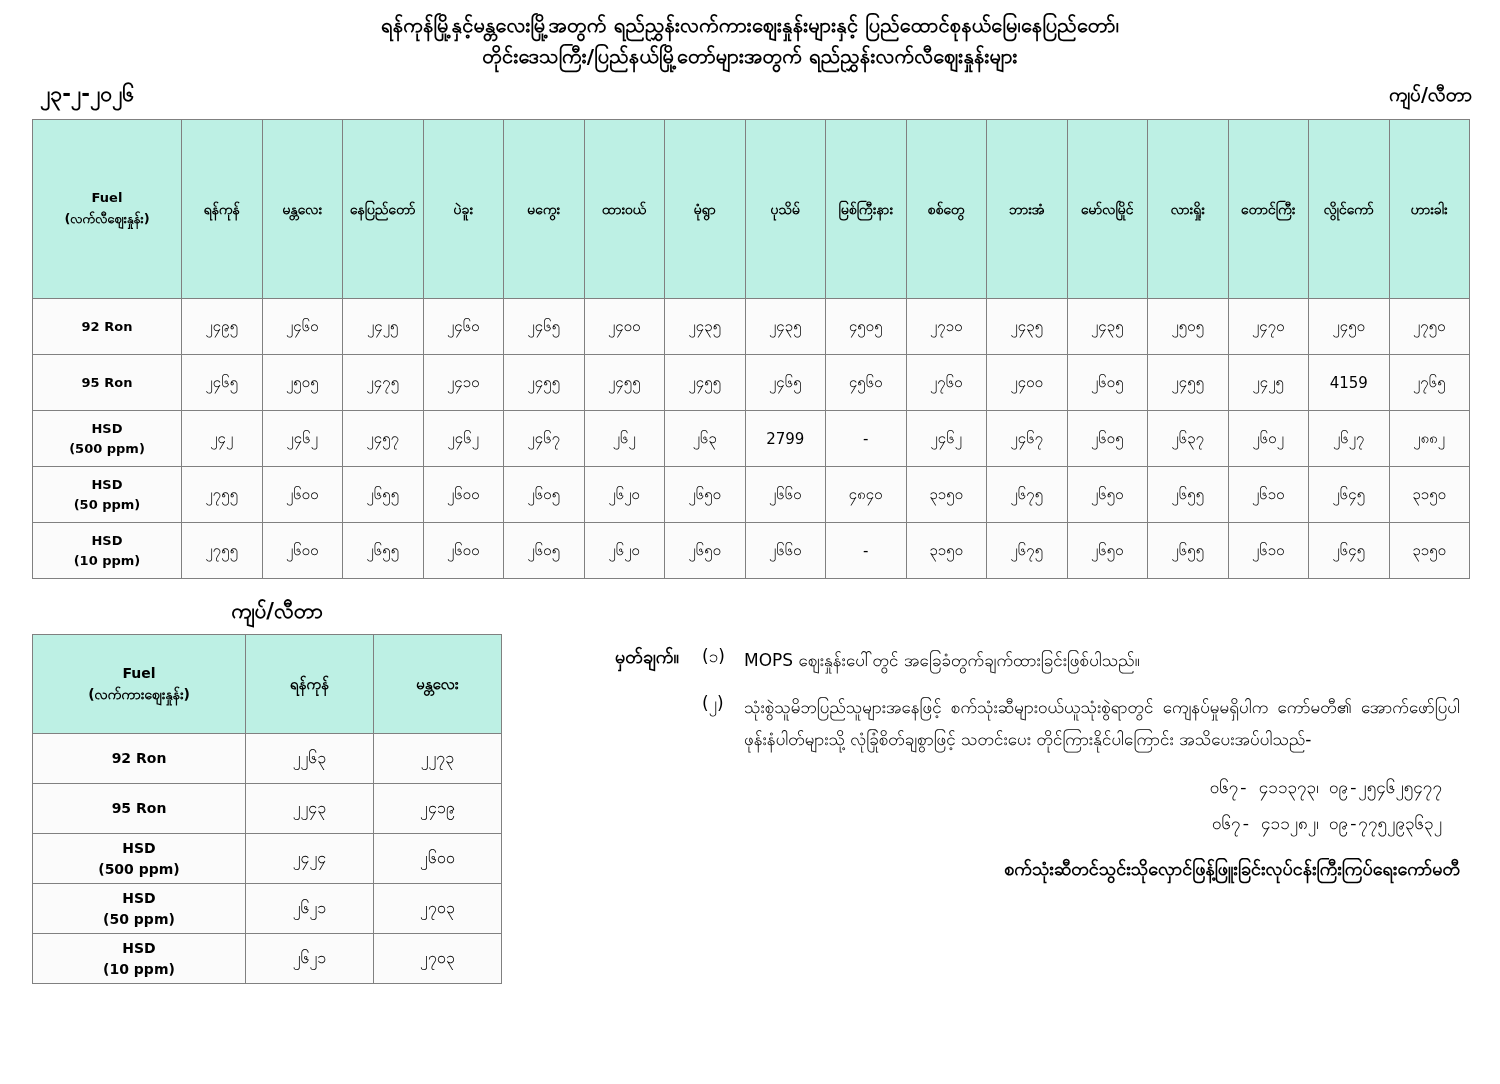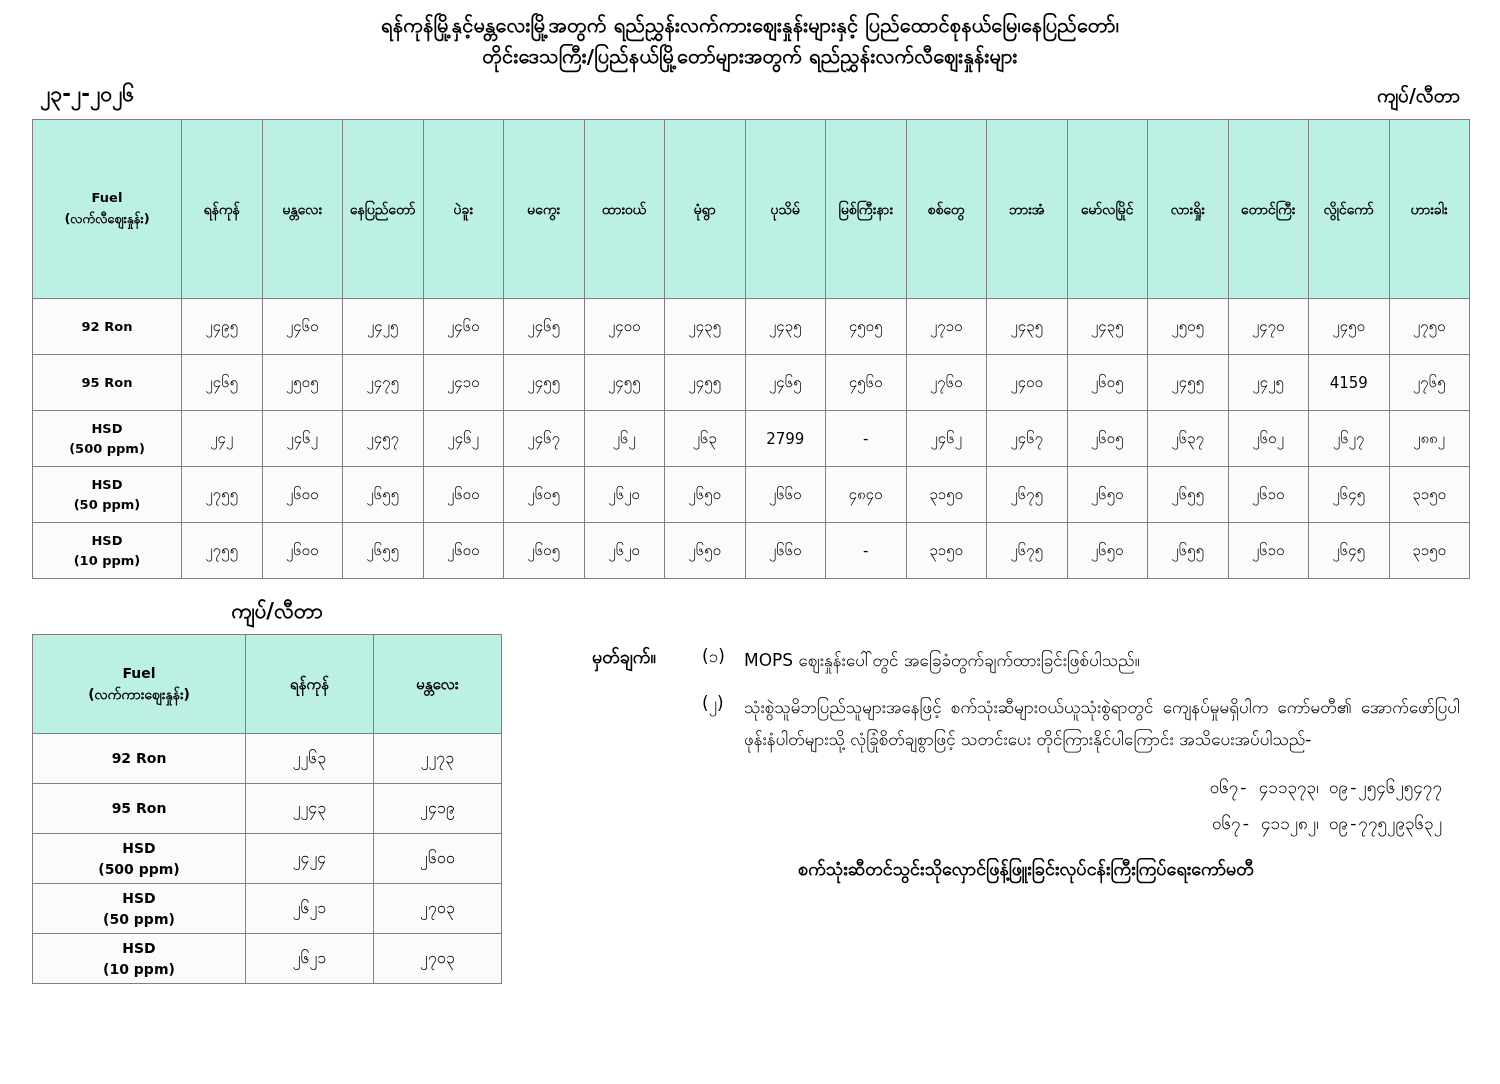--- a/index.html
+++ b/index.html
@@ -35,8 +35,8 @@
   .meta-row {
     display: flex;
     justify-content: space-between;
-    align-items: flex-end;
-    padding: 8px 40px 0 40px;
+    align-items: center;
+    padding: 8px 28px 0 40px;
   }
   .date-text {
     font-size: 21px;

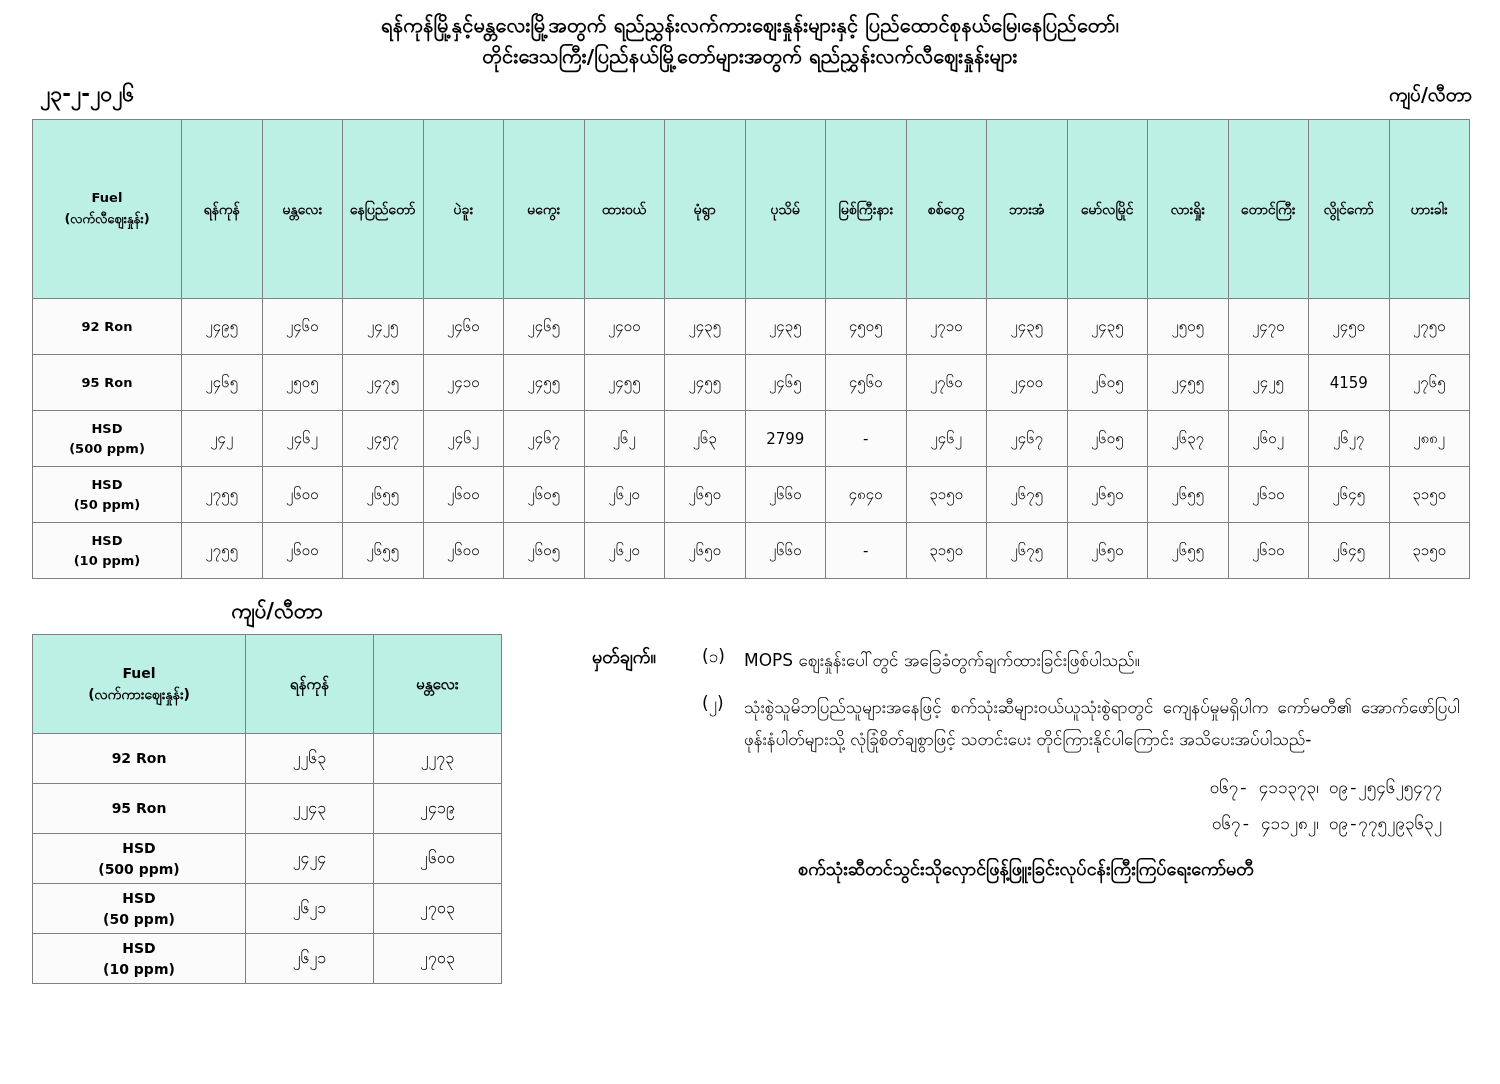--- a/index.html
+++ b/index.html
@@ -145,6 +145,7 @@
     white-space: nowrap;
     width: 110px;
     flex: none;
+    text-align: center;
   }
   .note-num {
     font-size: 17px;

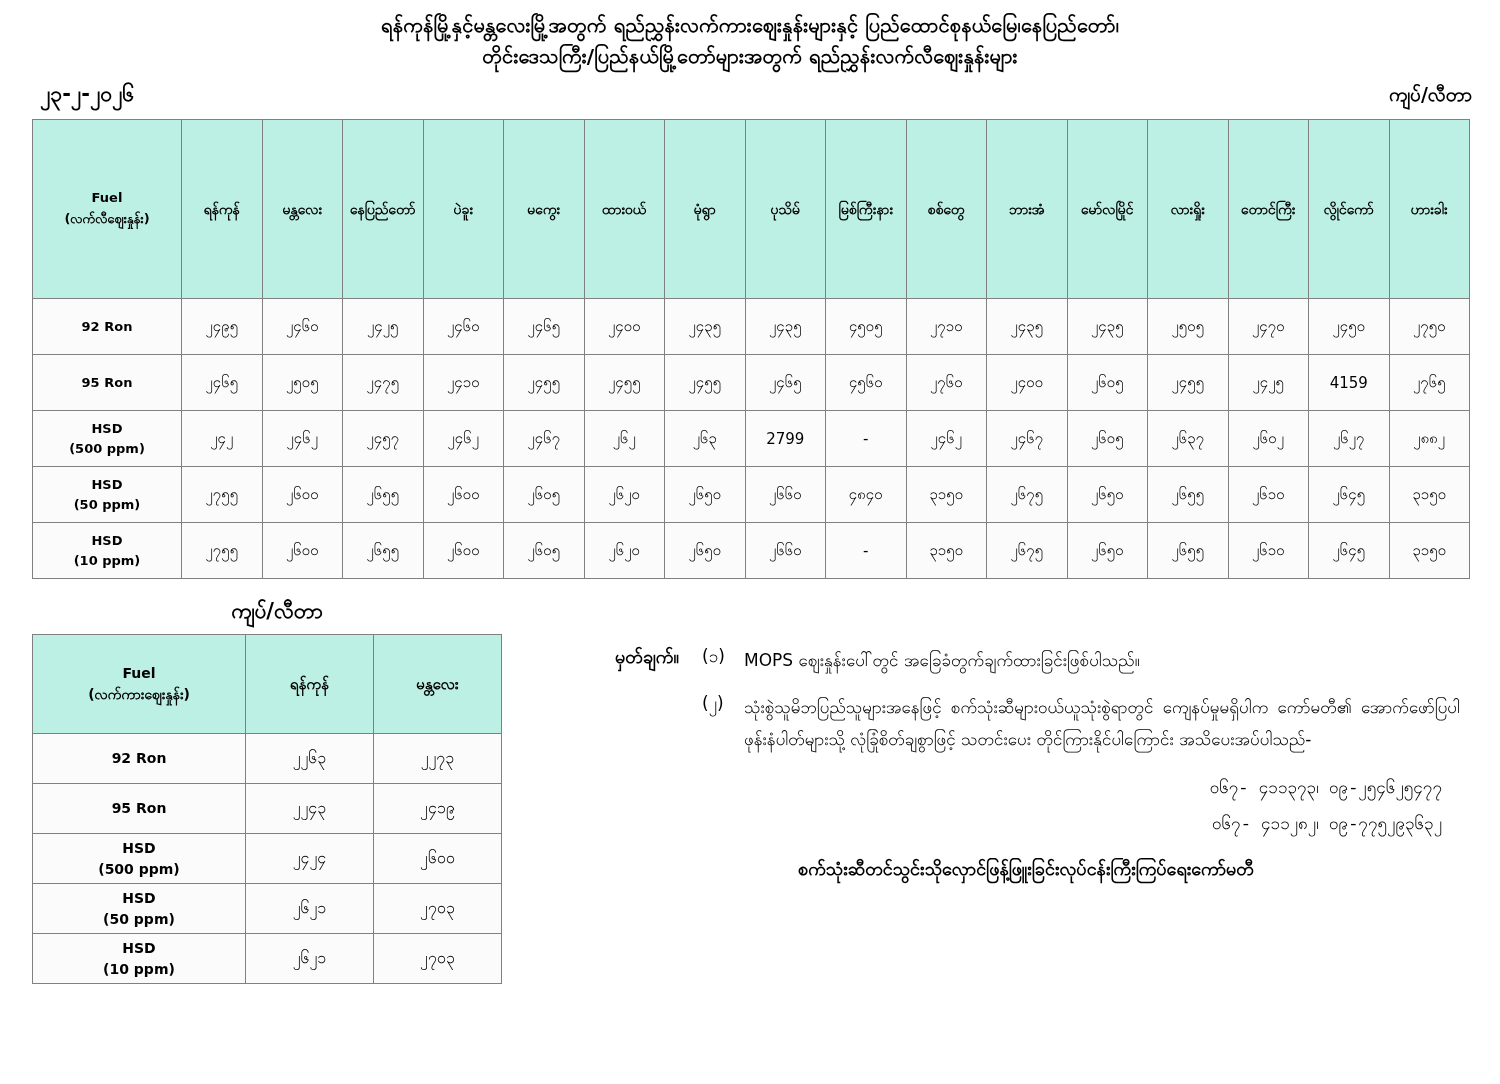--- a/index.html
+++ b/index.html
@@ -172,7 +172,7 @@
     font-family: Liberation Mono, monospace;
   }
   .footer-org {
-    text-align: center;
+    text-align: right;
     font-size: 18px;
     font-weight: bold;
     padding-right: 10px;

